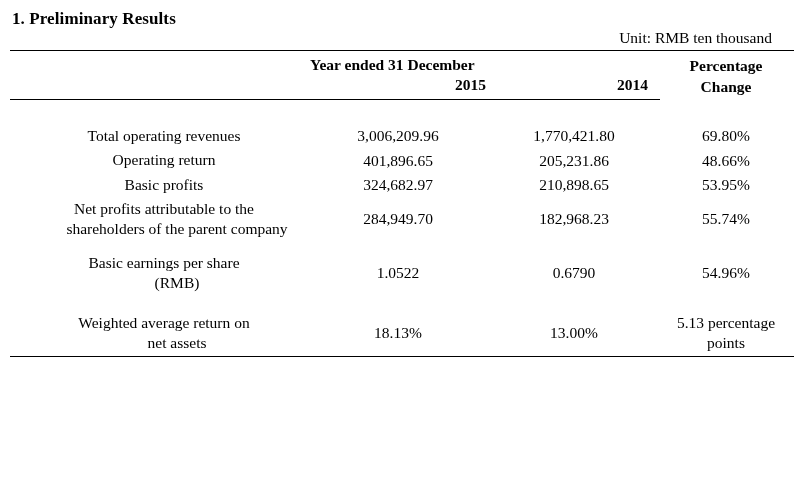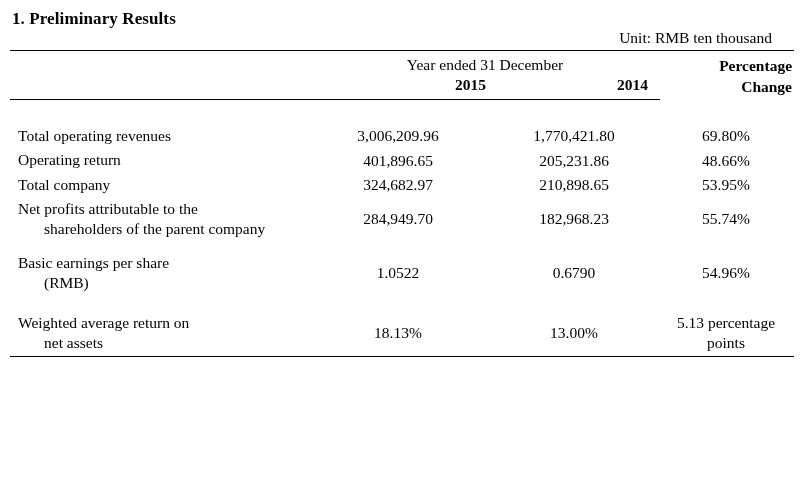--- a/index.html
+++ b/index.html
@@ -51,8 +51,8 @@
     border-bottom: 1.4px solid #000;
   }
   .hdr-span {
-    text-align: center;
-    font-weight: normal;
+    text-align: left;
+    font-weight: bold;
     padding: 5px 0 2px 0;
   }
   .hdr-pct {

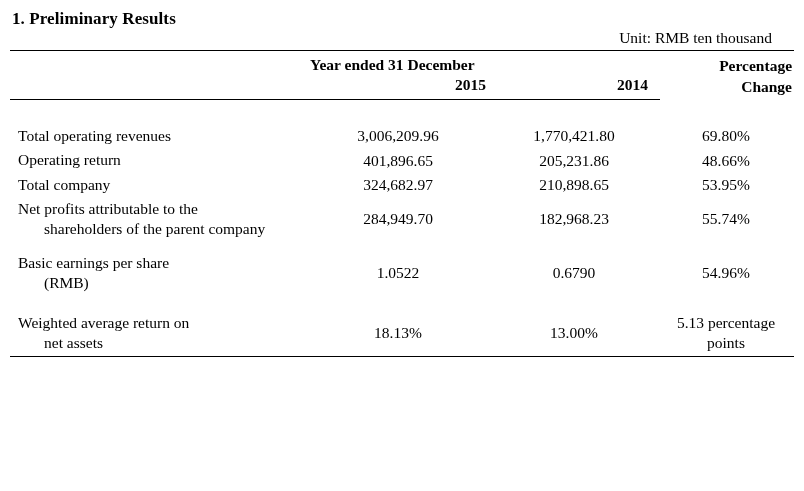--- a/index.html
+++ b/index.html
@@ -56,7 +56,7 @@
     padding: 5px 0 2px 0;
   }
   .hdr-pct {
-    text-align: right;
+    text-align: center;
     font-weight: bold;
     padding: 5px 2px 2px 0;
     vertical-align: top;

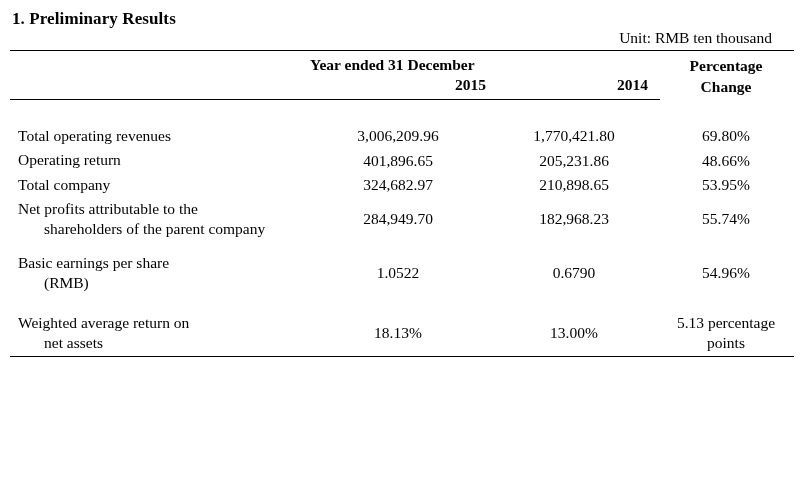--- a/index.html
+++ b/index.html
@@ -74,7 +74,7 @@
     height: 22px;
   }
   .lbl {
-    text-align: left;
+    text-align: center;
     padding: 2px 0 2px 8px;
     line-height: 1.3;
   }

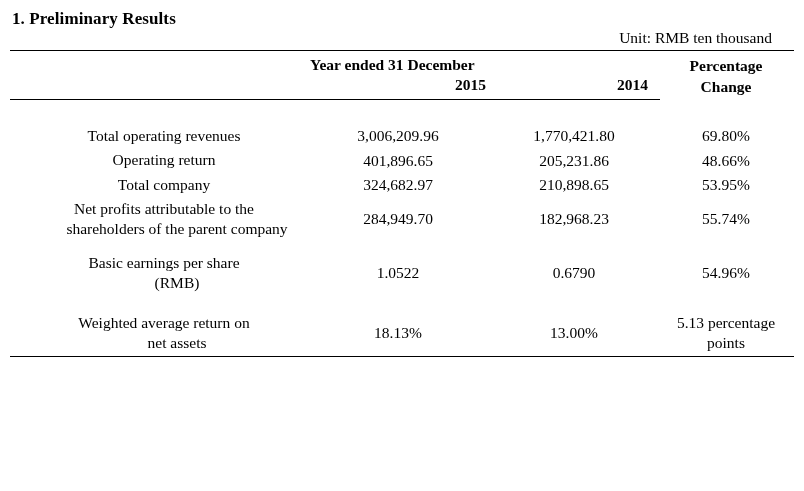--- a/index.html
+++ b/index.html
@@ -157,7 +157,7 @@
       </tr>
 
       <tr>
-        <td class="lbl">Total company</td>
+        <td class="lbl">Basic profits</td>
         <td class="num">324,682.97</td>
         <td class="num c14">210,898.65</td>
         <td class="num pct">53.95%</td>

